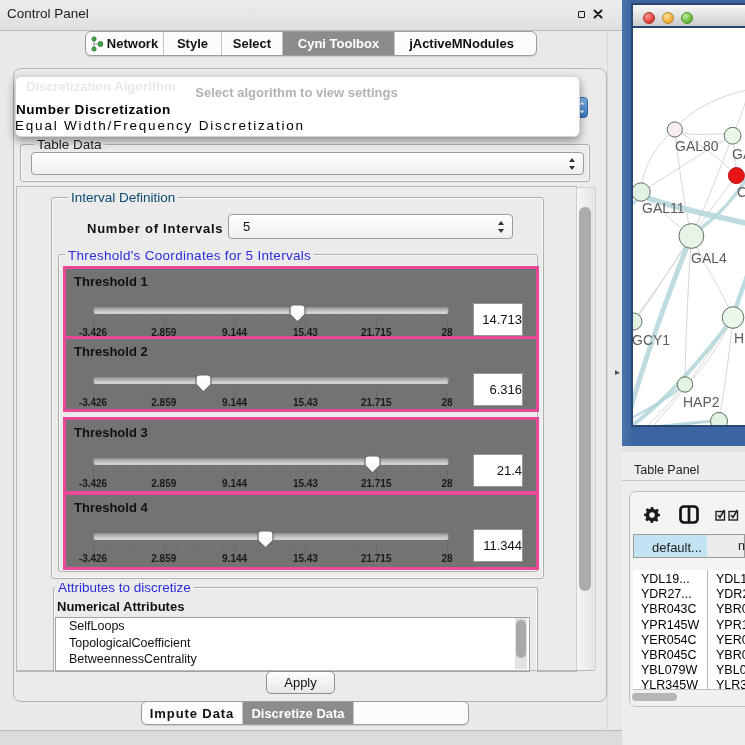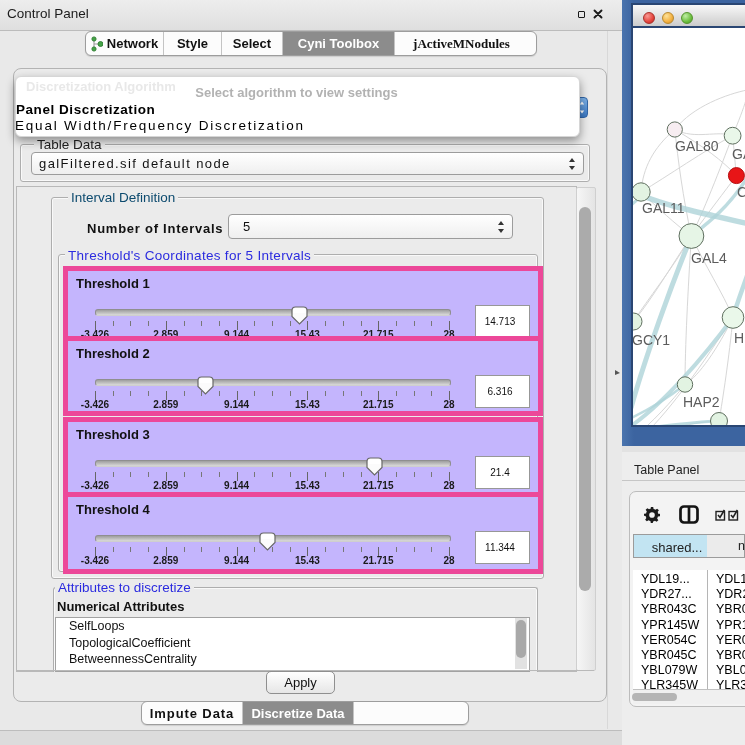--- a/index.html
+++ b/index.html
@@ -20,7 +20,7 @@
             display:flex;overflow:hidden;box-shadow:0 1px 1px rgba(0,0,0,0.12);}
   .tab{font-size:13px;font-weight:bold;color:#111;display:flex;align-items:center;
        justify-content:center;border-right:1px solid #c4c4c4;white-space:nowrap;}
-  .tab:last-child{border-right:none;font-family:Liberation Serif, serif;}
+  .tab:last-child{border-right:none;}
   .tab.sel{background:#8c8c8c;color:#fff;}
   
   #content{left:13px;top:68px;width:592px;height:632px;background:#ebebeb;

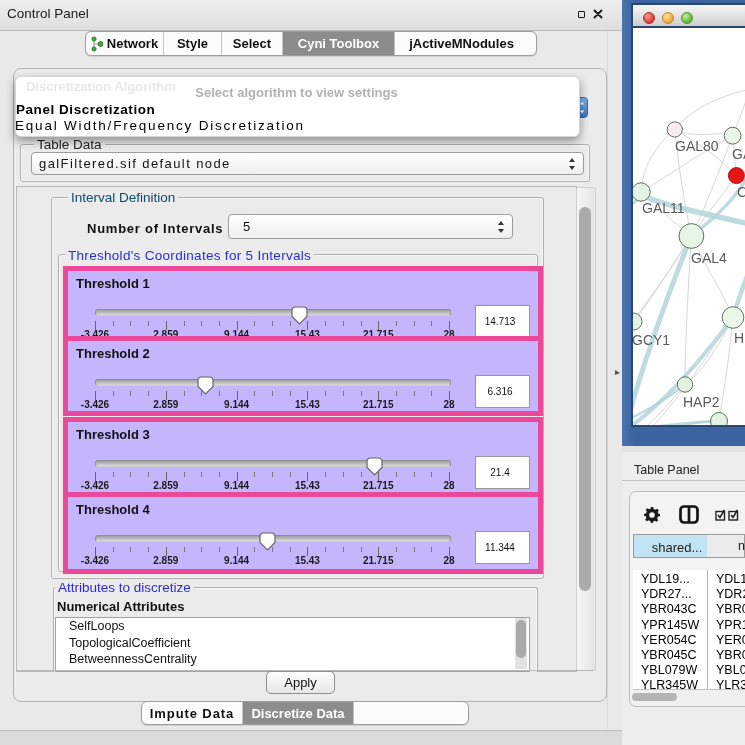--- a/index.html
+++ b/index.html
@@ -227,7 +227,7 @@
 <div id="popup" class="abs"></div>
 <div class="abs" style="left:26px;top:79px;font-size:13px;font-weight:bold;color:rgba(165,165,165,0.25);">Discretization Algorithm</div>
 <div class="abs" style="left:15px;top:85px;width:563px;text-align:center;font-size:13px;font-weight:bold;color:#b2b2b2;">Select algorithm to view settings</div>
-<div class="abs" style="left:16px;top:102px;font-size:13.5px;font-weight:bold;letter-spacing:0.55px;color:#000;">Panel Discretization</div>
+<div class="abs" style="left:16px;top:102px;font-size:13.5px;font-weight:bold;letter-spacing:0.55px;color:#000;">Number Discretization</div>
 <div class="abs" style="left:15px;top:118px;font-size:13.5px;letter-spacing:1.8px;color:#000;">Equal Width/Frequency Discretization</div>
 
 <div id="netwin" class="abs">

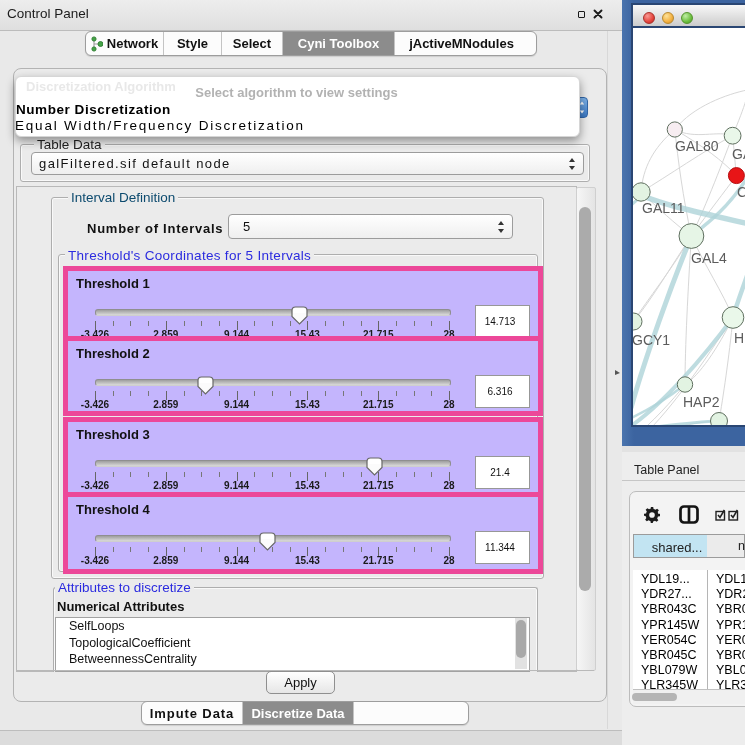--- a/index.html
+++ b/index.html
@@ -110,7 +110,6 @@
 <div class="abs group" style="left:20px;top:144px;width:568px;height:36px;"></div>
 <div class="gtitle abs" style="left:34px;top:138px;background:#ebebeb;color:#222;">Table Data</div>
 <div class="abs combo" style="left:31px;top:152px;width:551px;height:21px;">
-  <span class="txt">galFiltered.sif default node</span>
     <span class="arrows"></span>
 </div>
 

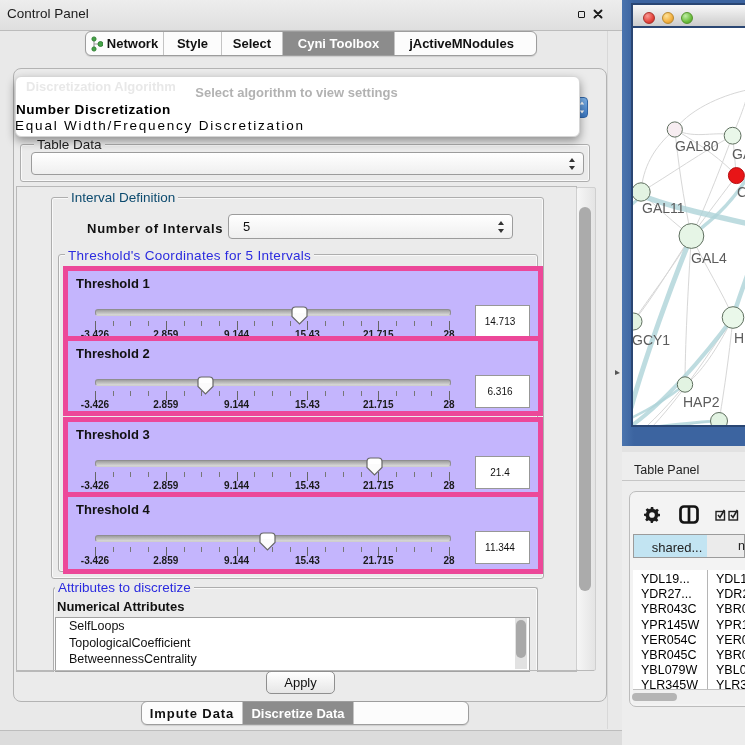--- a/index.html
+++ b/index.html
@@ -43,7 +43,7 @@
   .arrows:after{content:"";position:absolute;left:0;bottom:0;border-left:3.5px solid transparent;
      border-right:3.5px solid transparent;border-top:4.5px solid #333;}
   
-  .tpanel{left:63px;width:470px;height:72px;background:#c4b5fd;border:5px solid #ec4899;}
+  .tpanel{left:63px;width:470px;height:72px;background:#737373;border:3px solid #ec4899;}
   .tpanel .ttl{position:absolute;left:8px;top:5px;font-size:13px;font-weight:bold;color:#111;}
   .track{position:absolute;left:27px;top:38px;width:354px;height:5px;border-radius:3px;
          background:linear-gradient(#9e9e9e,#d9d9d9);border:1px solid #8f8f8f;border-bottom-color:#cfcfcf;}

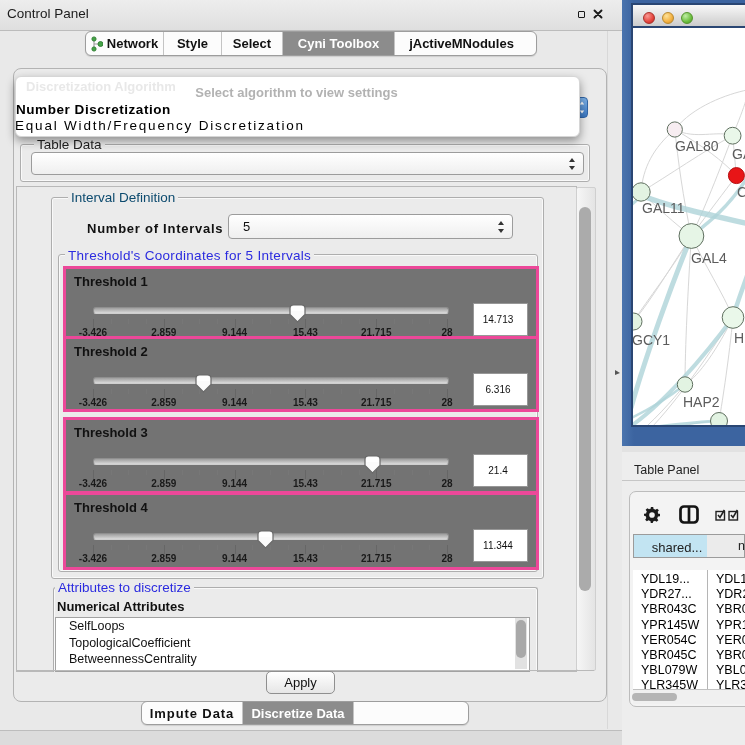--- a/index.html
+++ b/index.html
@@ -53,7 +53,7 @@
       background:repeating-linear-gradient(90deg,#666 0,#666 1px,transparent 1px,transparent 70.8px);}
   .slbl{position:absolute;top:58px;font-size:10px;font-weight:bold;color:#1a1a1a;transform:translateX(-50%);}
   .vbox{position:absolute;left:407px;top:34px;width:48px;height:31px;background:#fff;
-        border:1px solid #979797;font-size:10px;color:#111;text-align:center;line-height:31px;padding-right:5px;}
+        border:1px solid #979797;font-size:13px;color:#111;text-align:right;line-height:31px;}
   .thumb{position:absolute;top:35px;width:17px;height:19px;}
   
   #attrlist{left:55px;top:617px;width:473px;height:53px;background:#fff;border:1px solid #a2a2a2;}

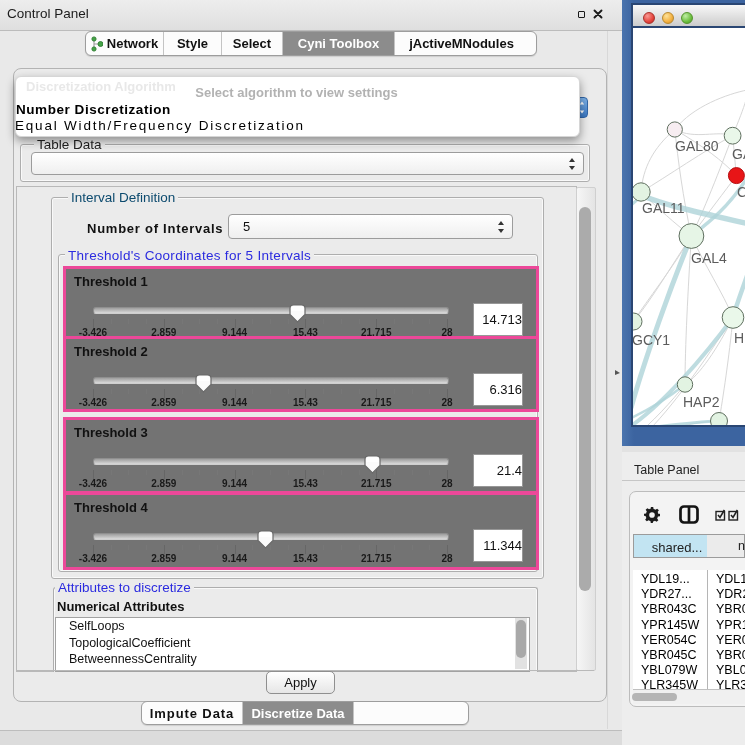--- a/index.html
+++ b/index.html
@@ -316,7 +316,7 @@
 
   <div class="abs" style="left:11px;top:82px;width:112px;height:24px;background:#c2e4f2;border:1px solid #9b9b9b;box-sizing:border-box;"></div>
   <div class="abs" style="left:85px;top:82px;width:38px;height:24px;background:#ebebeb;border:1px solid #9b9b9b;border-left:none;box-sizing:border-box;"></div>
-  <div class="abs" style="left:18px;top:83px;width:74px;height:24px;text-align:center;font-size:13px;color:#222;line-height:25px;">shared...</div>
+  <div class="abs" style="left:18px;top:83px;width:74px;height:24px;text-align:center;font-size:13px;color:#222;line-height:25px;">default...</div>
   <div class="abs" style="left:116px;top:82px;font-size:12.5px;color:#222;line-height:24px;">n</div>
   <div class="abs" style="left:11px;top:106px;width:112px;height:131px;background:#fff;overflow:hidden;font-size:12.5px;color:#000;margin-top:12px;">
     <div style="position:absolute;left:74px;top:0;width:1px;height:131px;background:#b5b5b5;"></div>

